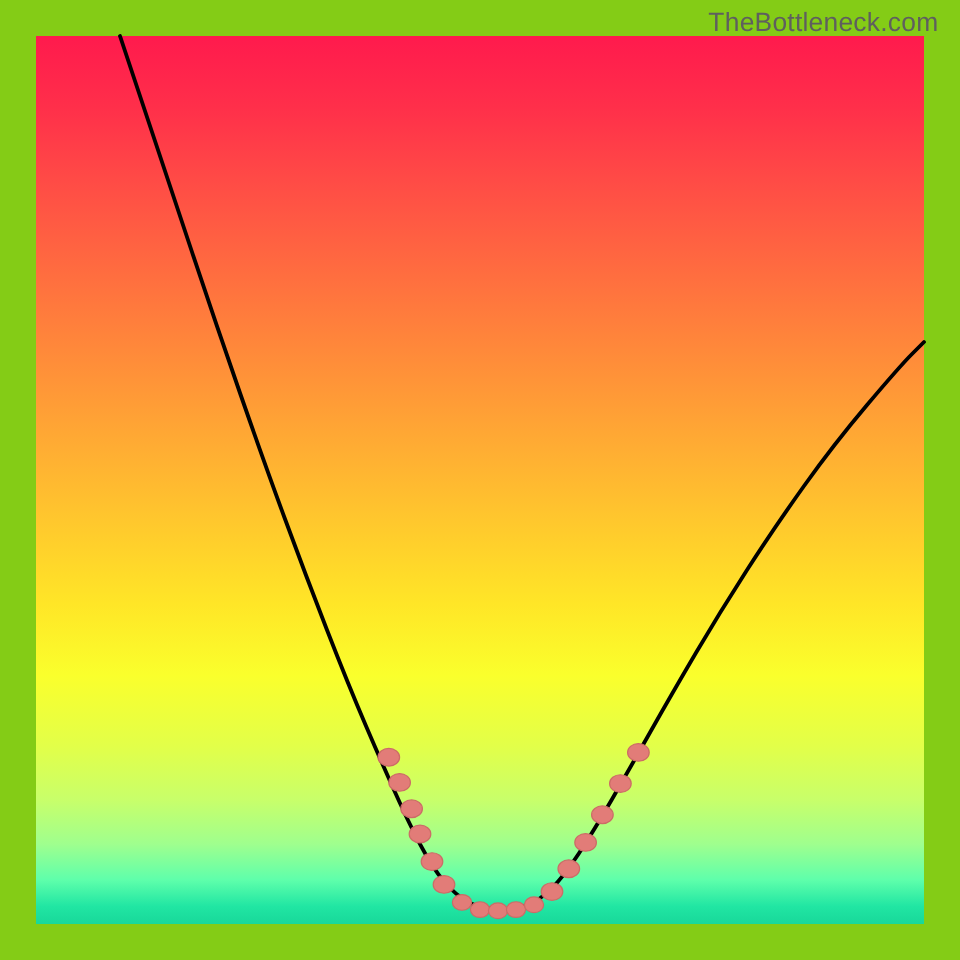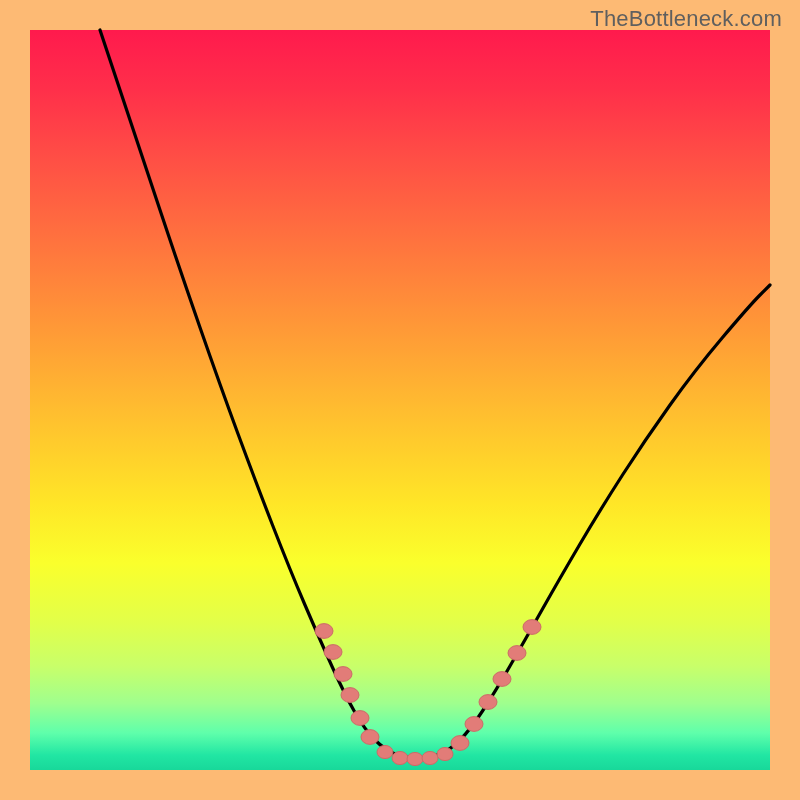--- a/index.html
+++ b/index.html
@@ -15,7 +15,7 @@
     position: relative;
     width: 800px;
     height: 800px;
-    background: #fdba74;
+    background: #84cc16;
   }
   .plot {
     position: absolute;

